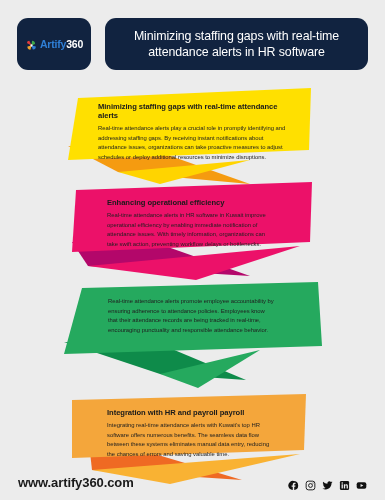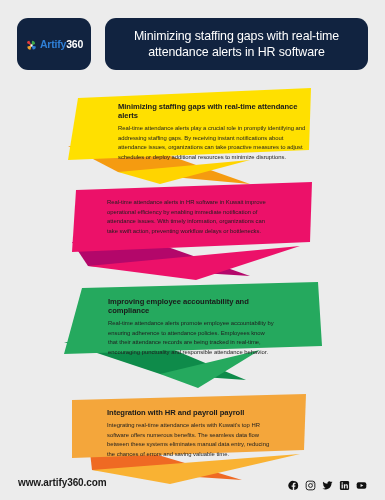--- a/index.html
+++ b/index.html
@@ -109,7 +109,7 @@
   #sec3 { top: 280px; height: 112px; }
   #sec4 { top: 392px; height: 92px; }
 
-  #sec1 .content { top: 14px; left: 118px; width: 190px; }
+  #sec1 .content { top: 14px; left: 98px; width: 190px; }
   #sec2 .content { top: 18px; left: 107px; width: 164px; }
   #sec3 .content { top: 17px; left: 108px; width: 168px; }
   #sec4 .content { top: 16px; left: 107px; width: 168px; }

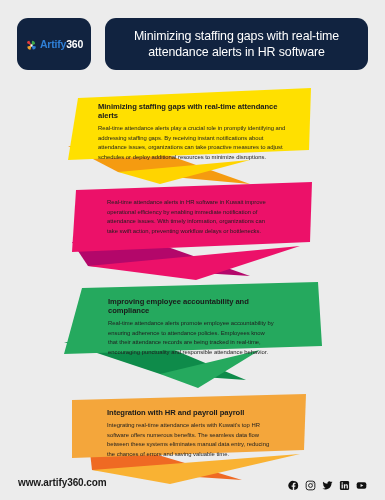--- a/index.html
+++ b/index.html
@@ -189,6 +189,7 @@
     <polygon points="76,10 312,2 310,62 72,72" fill="#EC1169"></polygon>
   </svg>
   <div class="content">
+    <h2>Enhancing operational efficiency</h2>
     <p>Real-time attendance alerts in HR software in Kuwait improve operational efficiency by enabling immediate notification of attendance issues. With timely information, organizations can take swift action, preventing workflow delays or bottlenecks.</p>
   </div>
 </div>

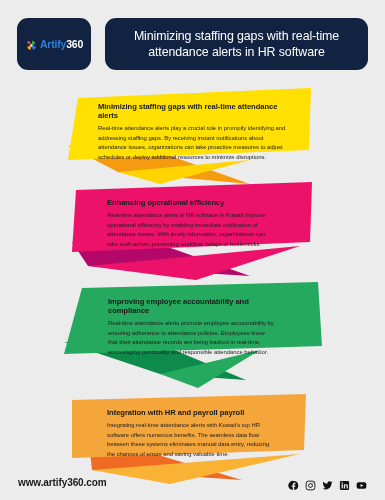--- a/index.html
+++ b/index.html
@@ -201,7 +201,6 @@
     <polygon points="82,8 318,2 322,66 64,74" fill="#25A95E"></polygon>
   </svg>
   <div class="content">
-    <h2>Improving employee accountability and compliance</h2>
     <p>Real-time attendance alerts promote employee accountability by ensuring adherence to attendance policies. Employees know that their attendance records are being tracked in real-time, encouraging punctuality and responsible attendance behavior.</p>
   </div>
 </div>

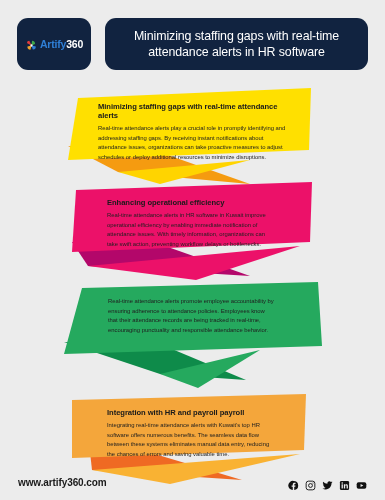--- a/index.html
+++ b/index.html
@@ -128,7 +128,7 @@
     box-sizing: border-box;
   }
   .site-url {
-    font-size: 10px;
+    font-size: 13px;
     font-weight: bold;
     color: #1a1a1a;
     letter-spacing: -0.1px;

